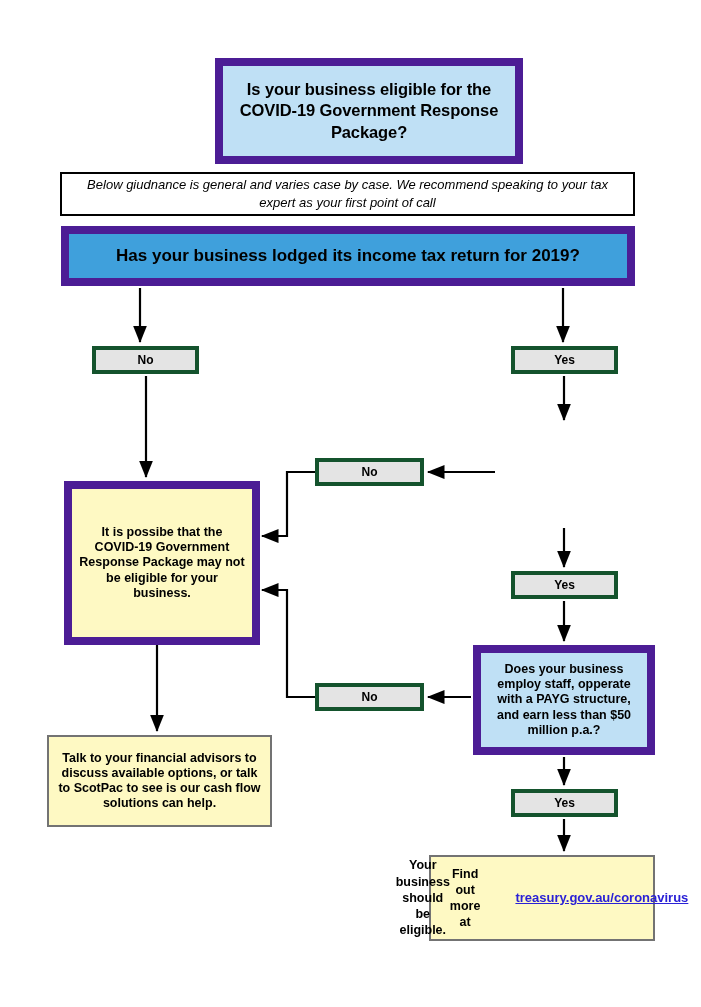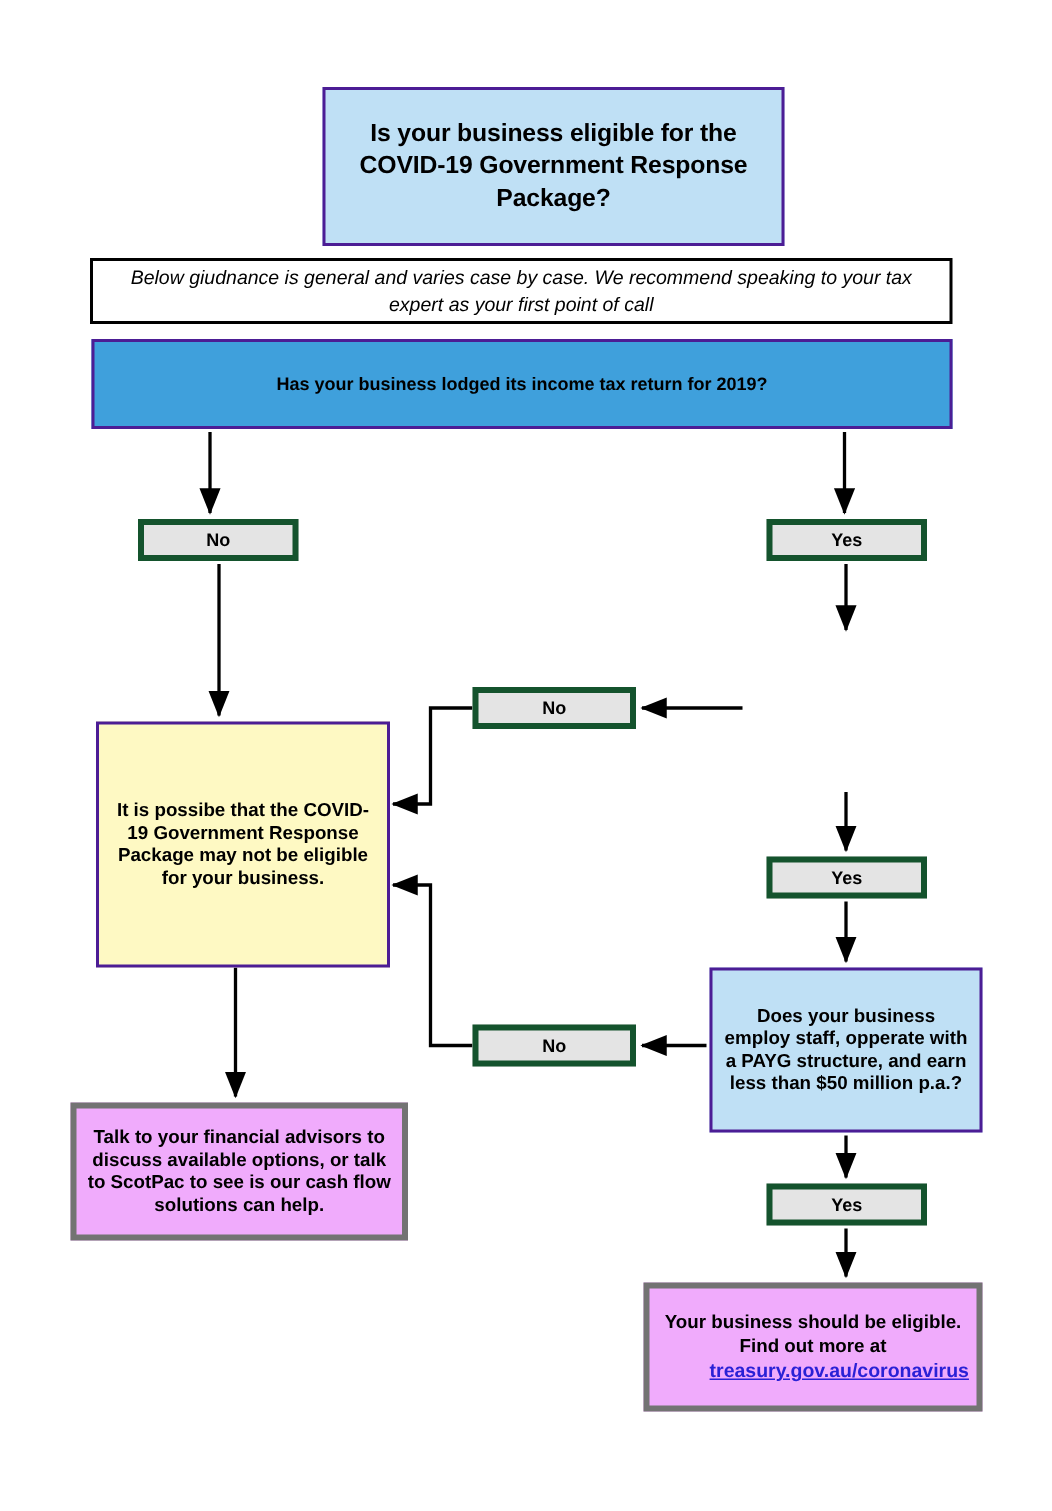--- a/index.html
+++ b/index.html
@@ -25,7 +25,7 @@
   .node {
     position: absolute;
     box-sizing: border-box;
-    border: 2px solid #4c1d95;
+    border: 8px solid #4c1d95;
     display: flex;
     align-items: center;
     justify-content: center;

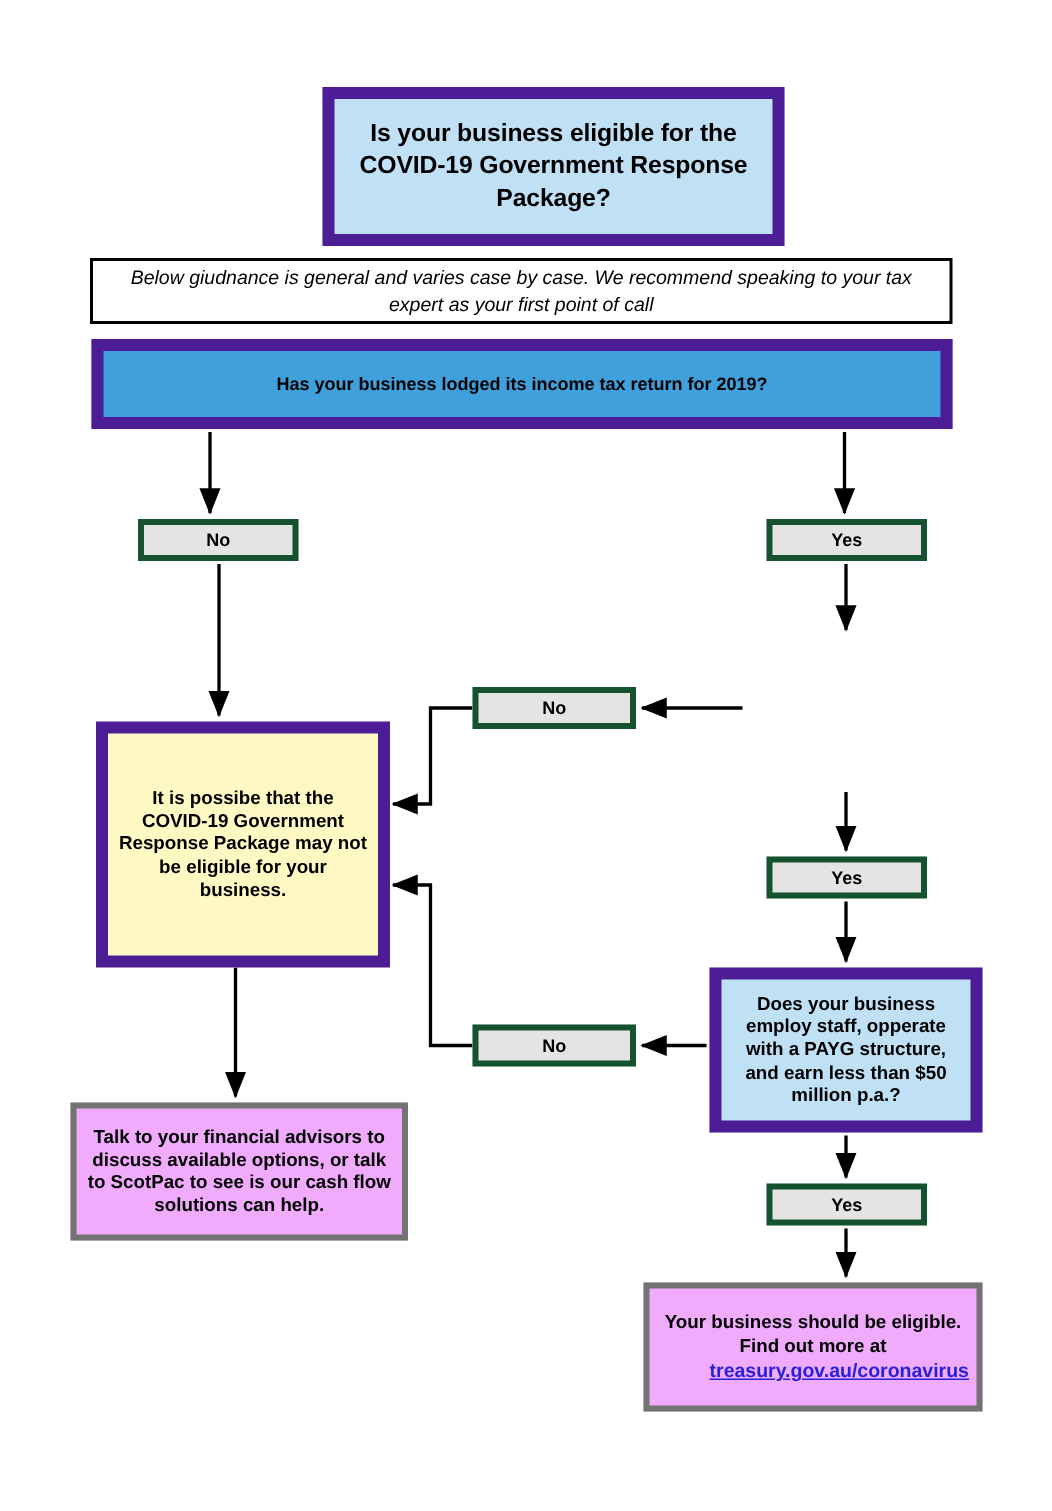--- a/index.html
+++ b/index.html
@@ -67,7 +67,7 @@
     width: 574px;
     height: 60px;
     background: #3fa0dc;
-    font-size: 12px;
+    font-size: 17px;
   }
 
   .answer-box {

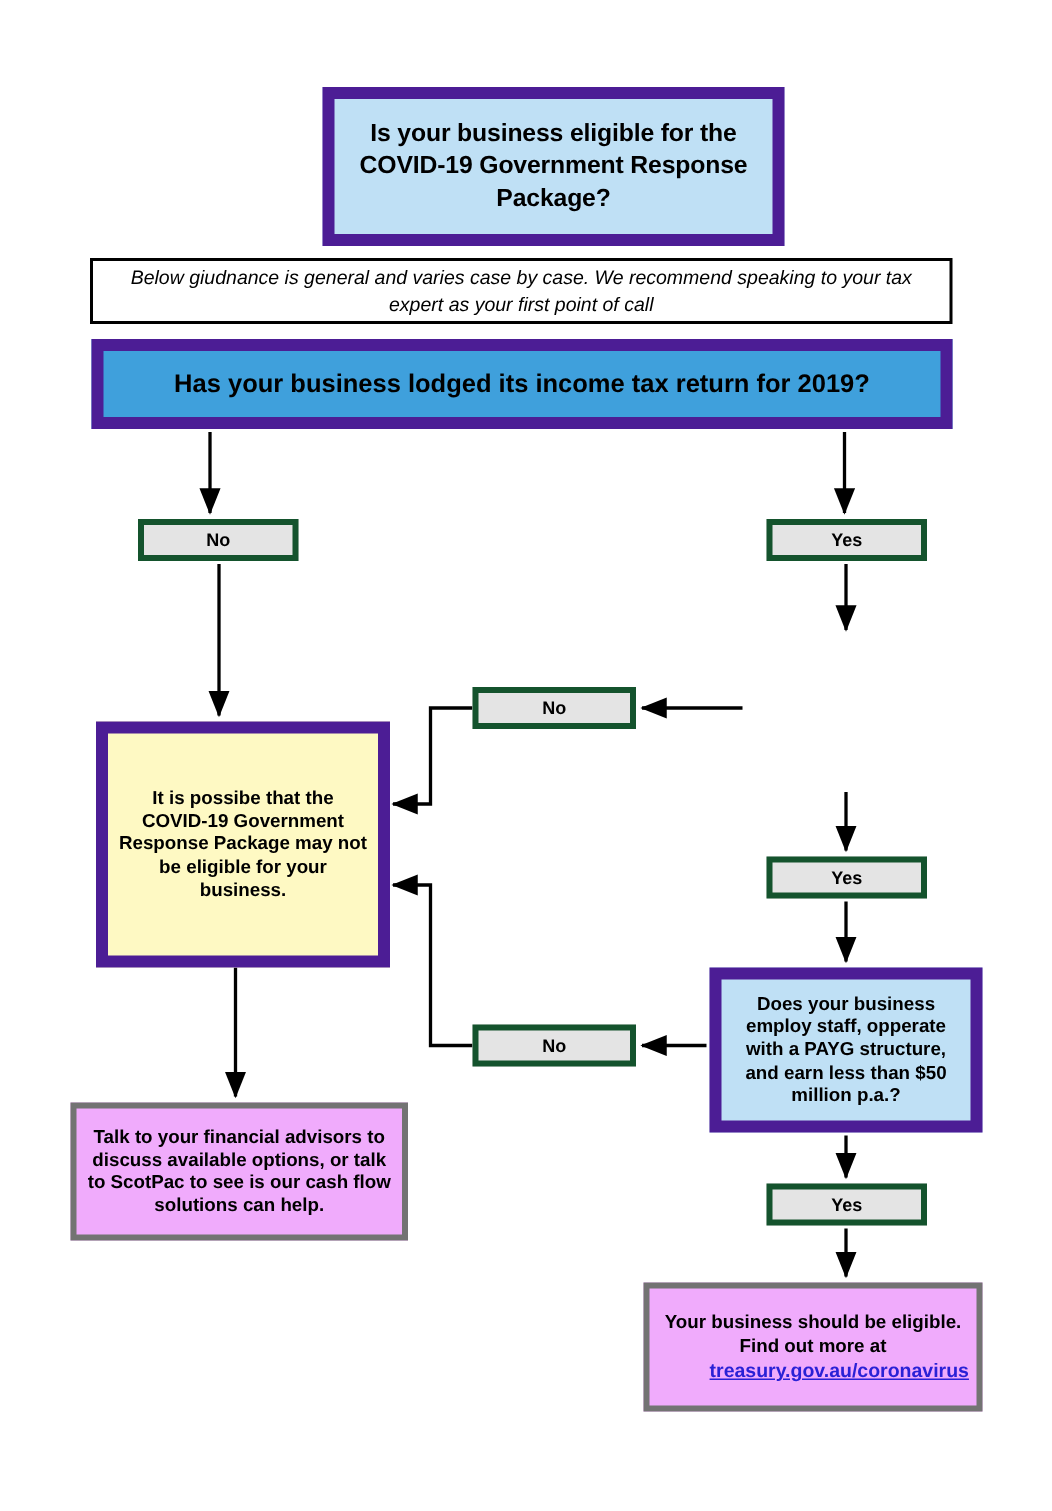--- a/index.html
+++ b/index.html
@@ -83,8 +83,8 @@
   }
 
   .outcome-orange {
-    background: #f0abfc;
-    border: 4px solid #737373;
+    background: #fef9c3;
+    border: 2px solid #737373;
     font-size: 12.5px;
   }
 

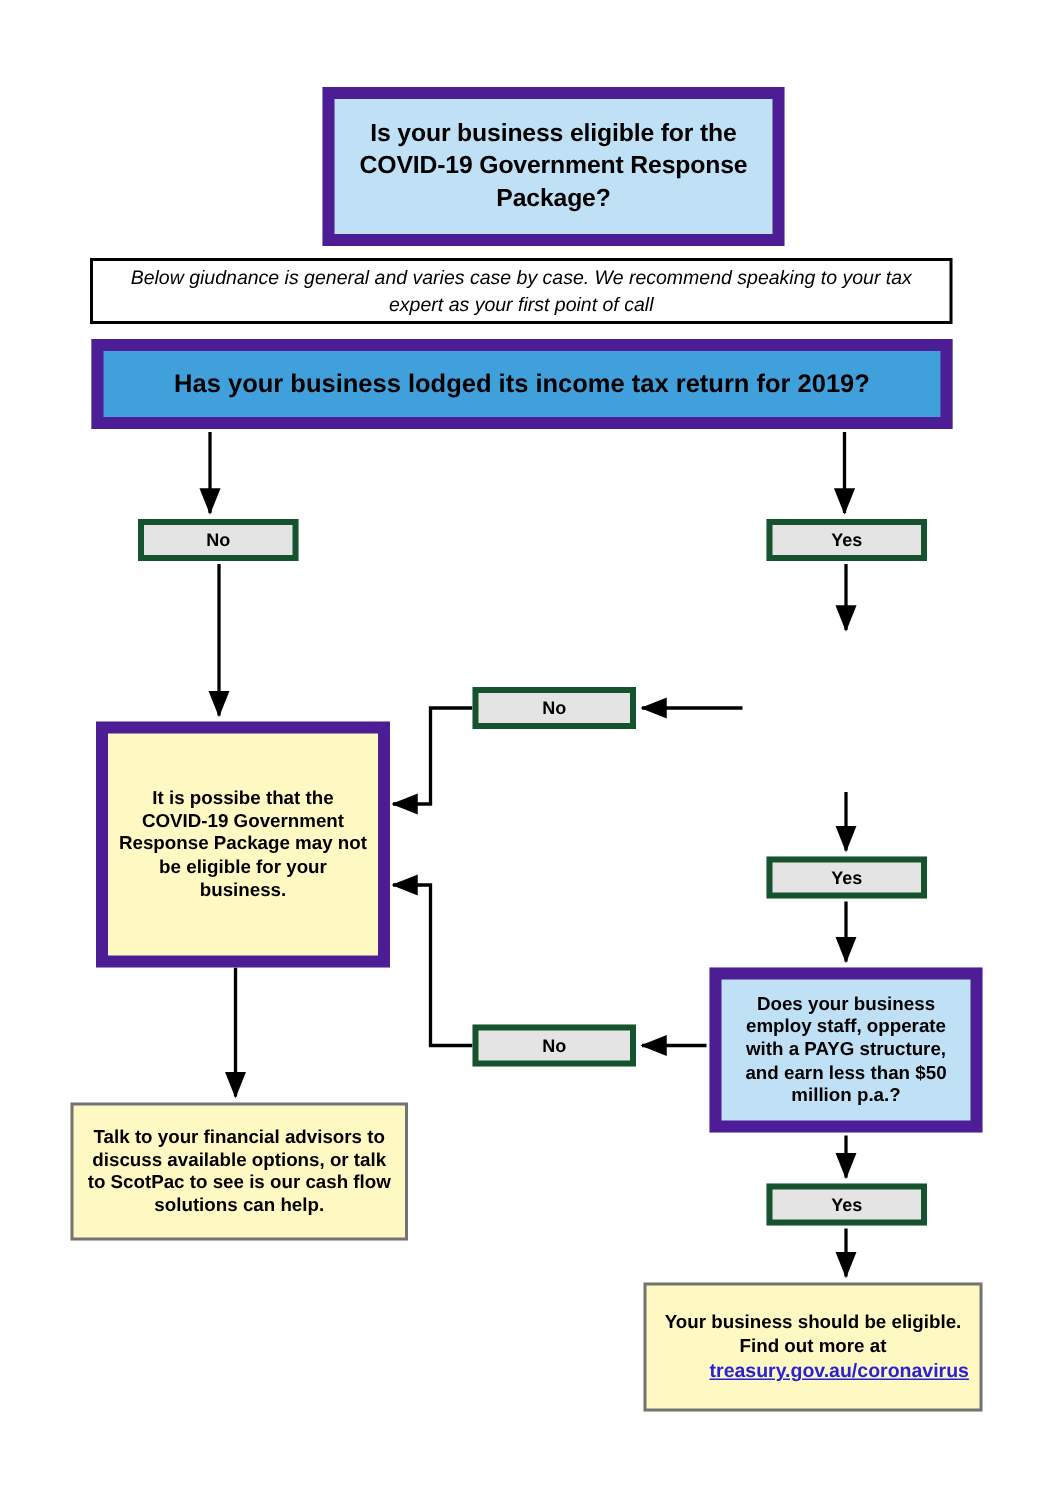--- a/index.html
+++ b/index.html
@@ -130,7 +130,7 @@
     top: 855px;
     width: 226px;
     height: 86px;
-    flex-direction: column;
+    flex-direction: row;
     line-height: 1.30;
   }
 

